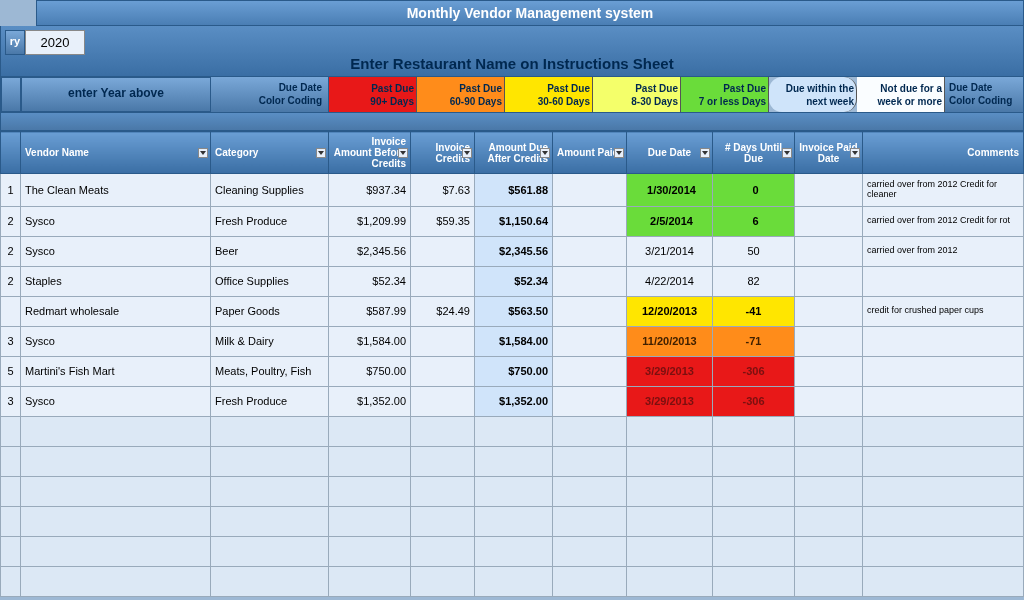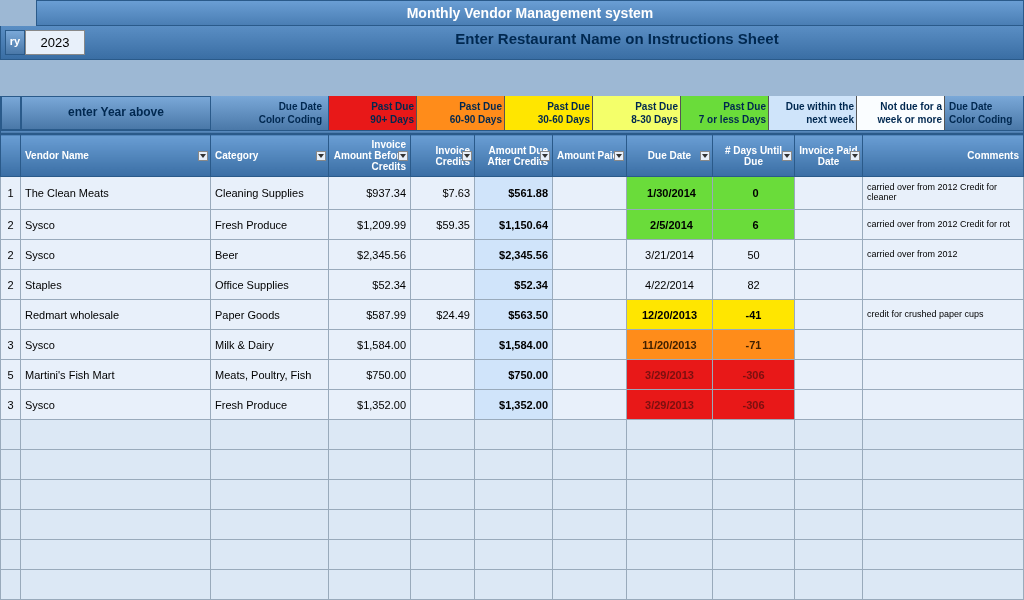--- a/index.html
+++ b/index.html
@@ -6,7 +6,7 @@
 body { font-family: Arial, sans-serif; font-size: 11px; background: #9db8d4; width: 1024px; height: 600px; overflow: hidden; }
 .container { display: flex; flex-direction: column; height: 100%; }
 .title-bar { background: linear-gradient(to bottom, #6a9ed4, #4a7eb4); color: #fff; text-align: center; font-weight: bold; font-size: 14px; padding: 4px; border: 1px solid #2a5a8a; margin-left: 36px; }
-.subtitle-bar { background: linear-gradient(to bottom, #5a8ec4, #3a6ea4); color: #002850; text-align: center; font-weight: bold; font-size: 15px; padding: 4px; border: 1px solid #2a5a8a; border-top: none; display: flex; }
+.subtitle-bar { background: linear-gradient(to bottom, #5a8ec4, #3a6ea4); color: #002850; text-align: center; font-weight: bold; font-size: 15px; padding: 4px; border: 1px solid #2a5a8a; border-top: none; display: flex; flex-direction: column; }
 .subtitle-left { width: 210px; display:flex; }
 .year-cell { background: #e8f0fa; color:#000; width: 60px; text-align:center; font-weight:normal; font-size:13px; padding:4px 2px; border:1px solid #888; }
 .ry { width:20px; background: linear-gradient(to bottom,#7aa8d8,#4a78a8); border:1px solid #2a5a8a; font-size:11px; padding:4px 2px; color:#fff; }

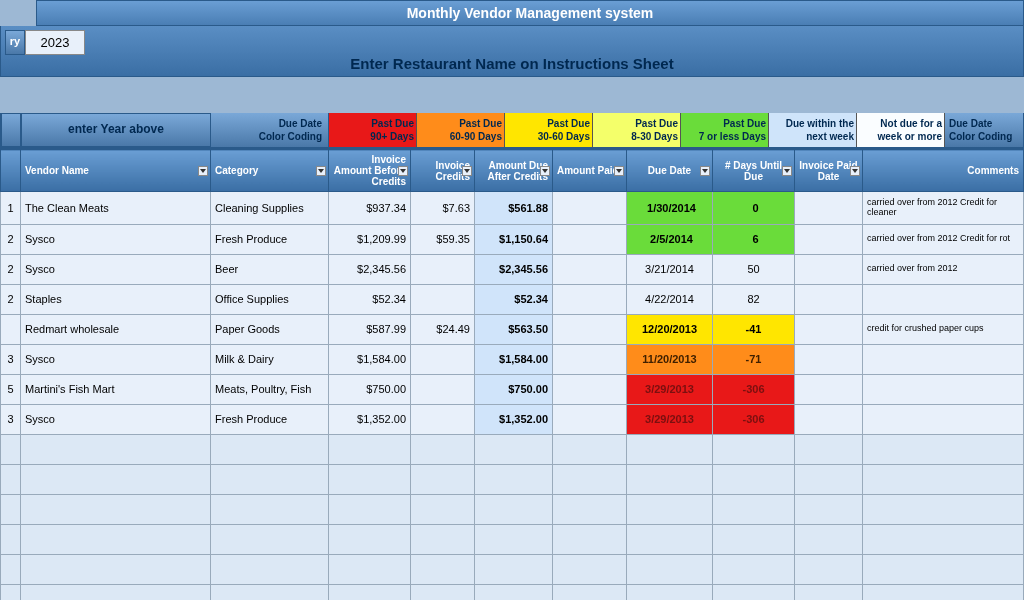--- a/index.html
+++ b/index.html
@@ -51,7 +51,7 @@
   <div class="subtitle-bar">
     <div class="subtitle-left">
       <div class="ry">ry</div>
-      <div class="year-cell">2023</div>
+      <div class="year-cell">2020</div>
       <div style="flex:1"></div>
     </div>
     <div class="subtitle-main">Enter Restaurant Name on Instructions Sheet</div>

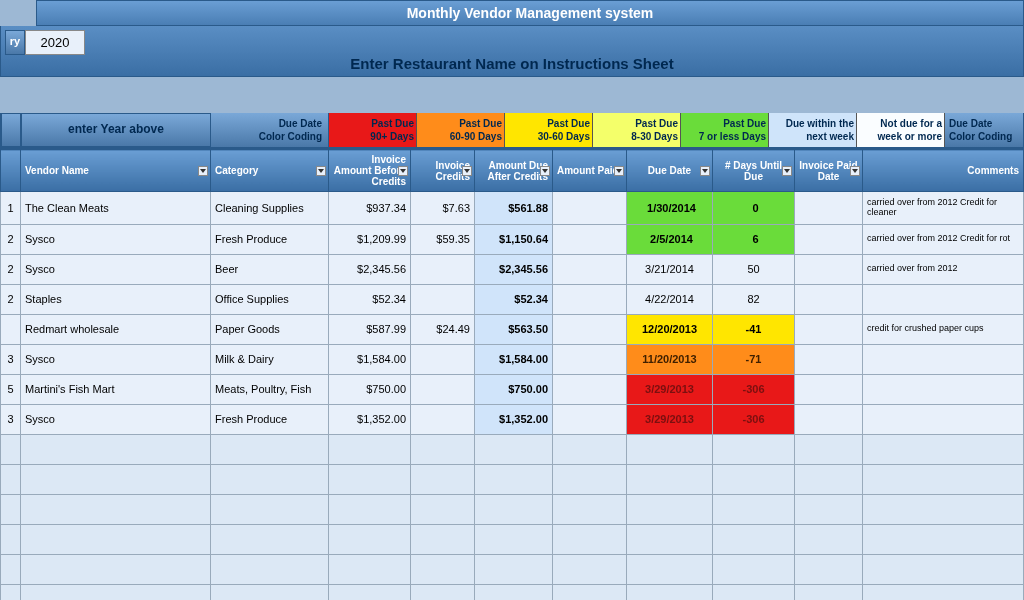--- a/index.html
+++ b/index.html
@@ -11,7 +11,7 @@
 .year-cell { background: #e8f0fa; color:#000; width: 60px; text-align:center; font-weight:normal; font-size:13px; padding:4px 2px; border:1px solid #888; }
 .ry { width:20px; background: linear-gradient(to bottom,#7aa8d8,#4a78a8); border:1px solid #2a5a8a; font-size:11px; padding:4px 2px; color:#fff; }
 .subtitle-main { flex:1; }
-.legend-row { display: flex; border: 1px solid #2a5a8a; border-top:none; height: 36px; margin-top: 36px; }
+.legend-row { display: flex; border: 1px solid #2a5a8a; border-top:none; height: 36px; }
 .legend-left { width: 210px; display:flex; }
 .year-hint { background: linear-gradient(to bottom,#7aa8d8,#4a78a8); color:#002850; font-weight:bold; font-size:12px; text-align:center; flex:1; padding:8px 4px; border:1px solid #2a5a8a; }
 .lblk { width:20px; background: linear-gradient(to bottom,#7aa8d8,#4a78a8); border:1px solid #2a5a8a; }

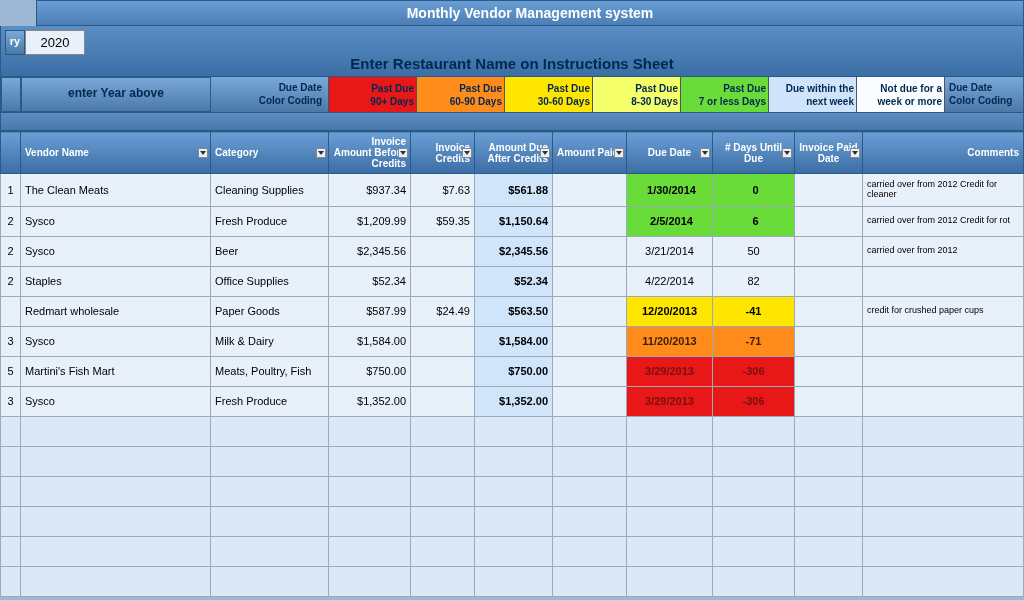--- a/index.html
+++ b/index.html
@@ -22,7 +22,7 @@
 .l-yellow { background: #ffe600; color:#002850; }
 .l-lemon { background: #f4ff6a; color:#002850; }
 .l-green { background: #6adc3a; color:#002850; }
-.l-blue { background: #cfe4fa; color:#002850; }
+.l-blue { background: #cfe4fa; color:#002850;border-radius:13px; }
 .l-white { background: #fafdff; color:#002850; }
 .legend-right { width: 78px; background: linear-gradient(to bottom,#7aa8d8,#4a78a8); color:#002850; font-weight:bold; font-size:10px; text-align:left; padding:4px 4px; line-height:1.3; }
 .spacer-row { height: 18px; background: linear-gradient(to bottom,#5a8ec4,#4a78a8); border:1px solid #2a5a8a; border-top:none; }

